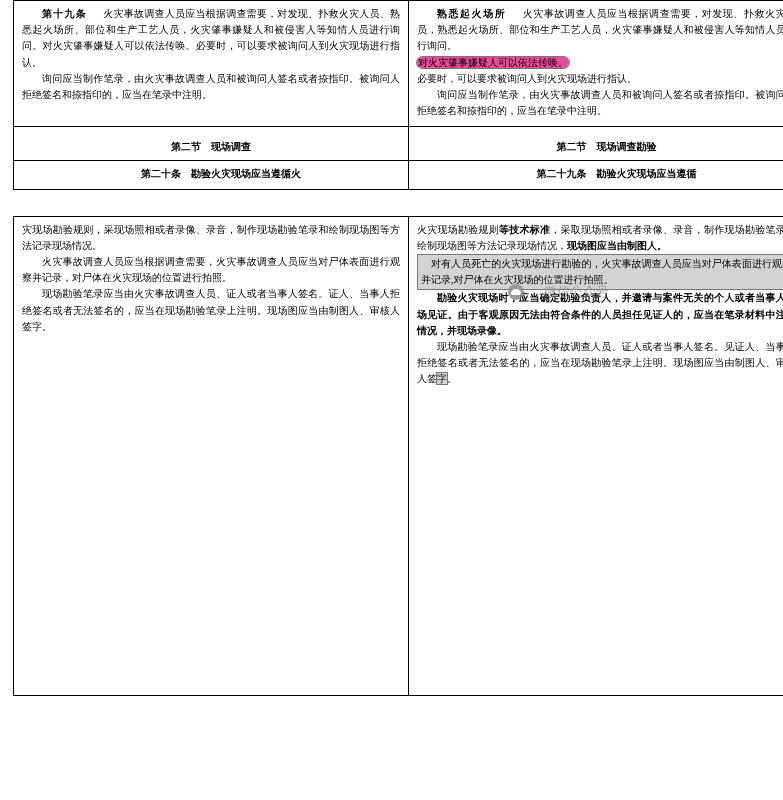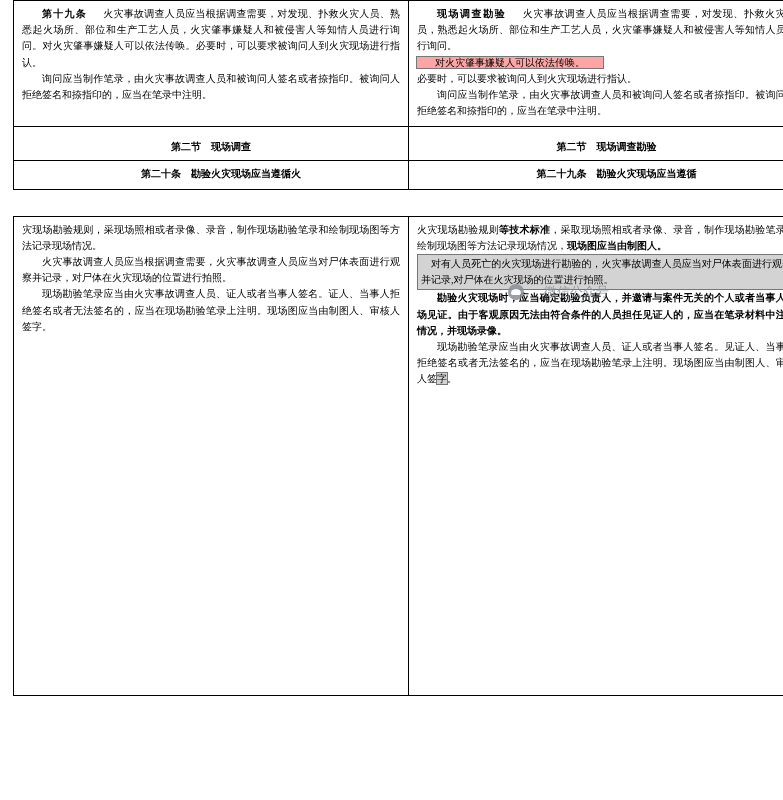--- a/index.html
+++ b/index.html
@@ -134,7 +134,7 @@
         <p class="indent">询问应当制作笔录，由火灾事故调查人员和被询问人签名或者捺指印。被询问人拒绝签名和捺指印的，应当在笔录中注明。</p>
       </td>
       <td class="col-right">
-        <p class="indent"><span class="art-head">现场调查勘验</span><span class="gap"></span>火灾事故调查人员应当根据调查需要，对发现、扑救火灾人员，熟悉起火场所、部位和生产工艺人员，火灾肇事嫌疑人和被侵害人等知情人员进行询问。</p>
+        <p class="indent"><span class="art-head">熟悉起火场所</span><span class="gap"></span>火灾事故调查人员应当根据调查需要，对发现、扑救火灾人员，熟悉起火场所、部位和生产工艺人员，火灾肇事嫌疑人和被侵害人等知情人员进行询问。</p>
         <p><span class="hl">对火灾肇事嫌疑人可以依法传唤。</span></p>
         <p>必要时，可以要求被询问人到火灾现场进行指认。</p>
         <p class="indent">询问应当制作笔录，由火灾事故调查人员和被询问人签名或者捺指印。被询问人拒绝签名和捺指印的，应当在笔录中注明。</p>

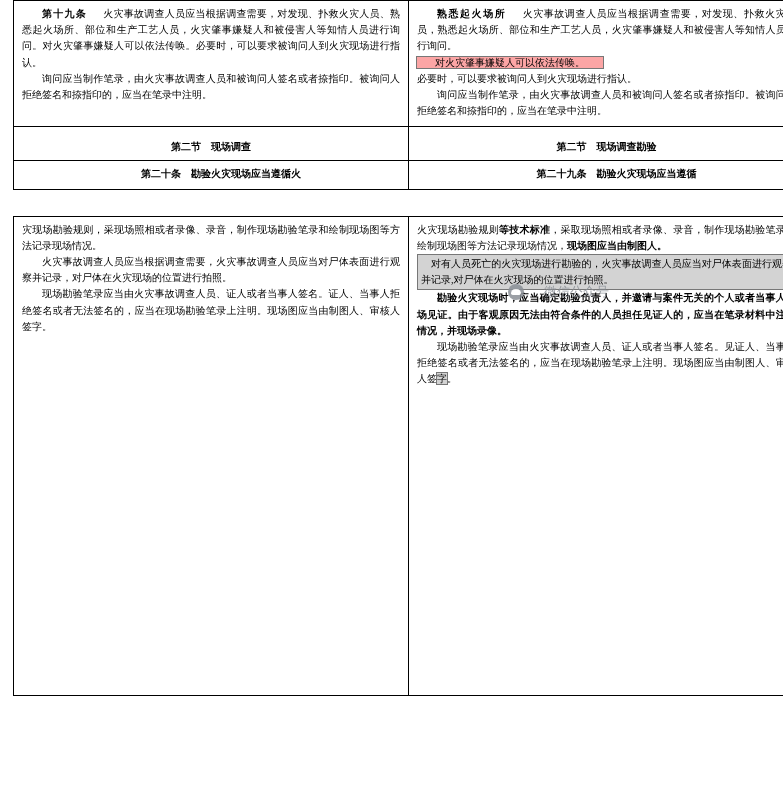--- a/index.html
+++ b/index.html
@@ -58,9 +58,10 @@
 
   
   .hl {
-    background: #fca5a5;
+    background: #ec4899;
     box-shadow: 0 0 0 1px #777;
-    padding: 0 18px;
+    padding: 0 1px;
+    border-radius: 8px;
   }
   .hl-block {
     background: #d3d3d3;

